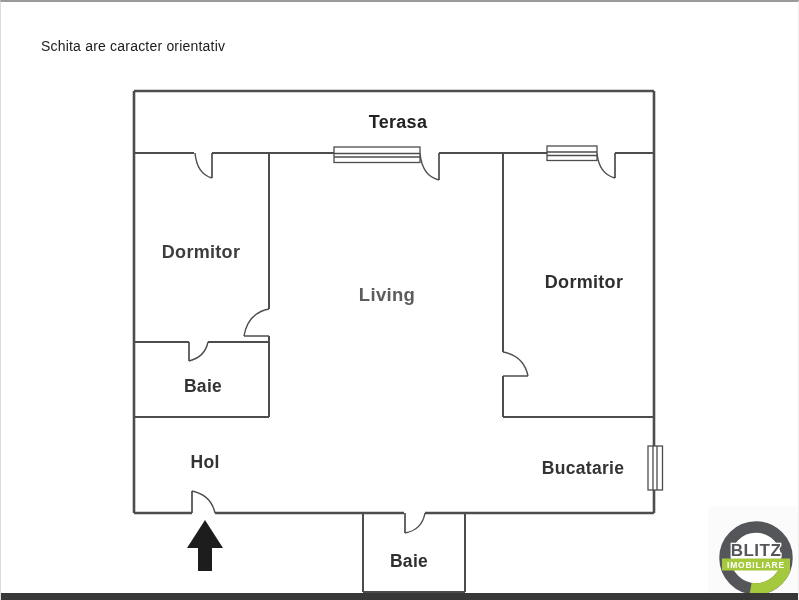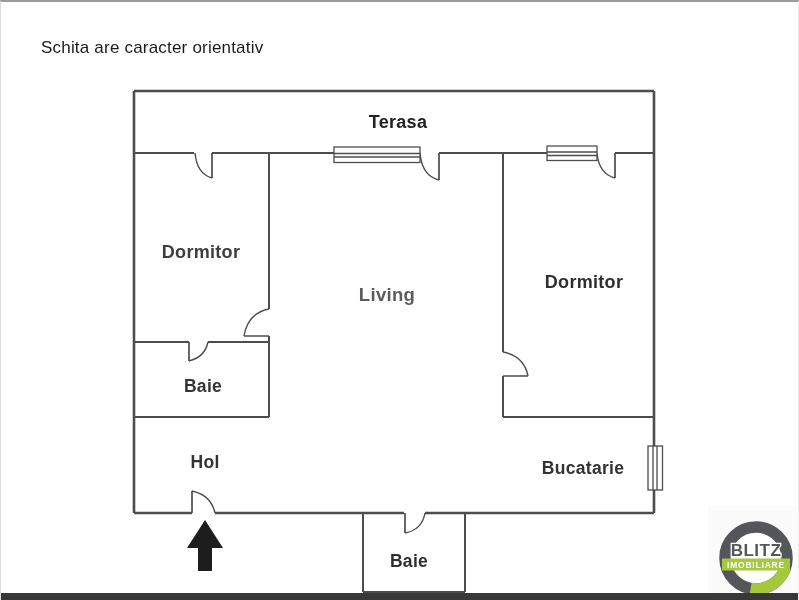--- a/index.html
+++ b/index.html
@@ -17,7 +17,7 @@
   #disclaimer{
     position:absolute;
     left:40px;top:36px;
-    font-size:17px;
+    font-size:14px;
     color:#1b1b1b;
     letter-spacing:0.2px;
   }

